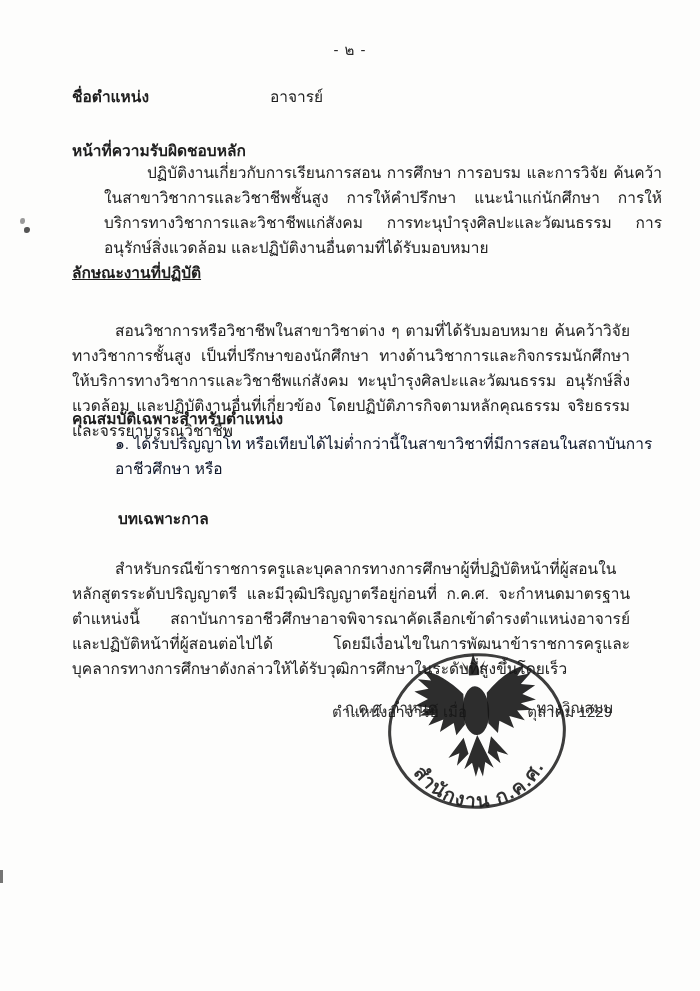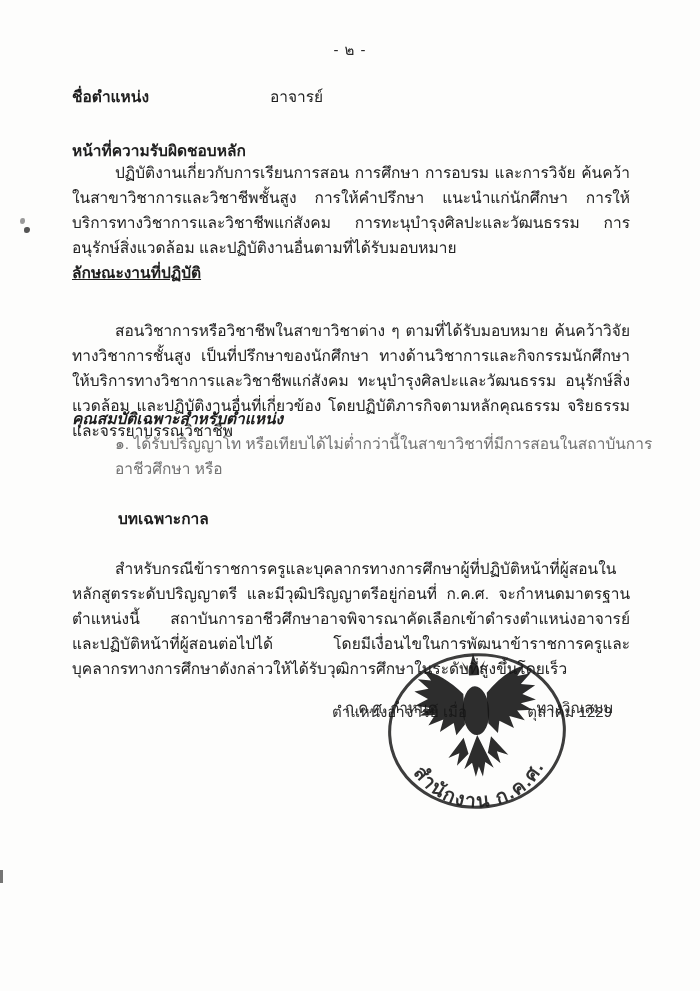--- a/index.html
+++ b/index.html
@@ -24,7 +24,7 @@
   .para{text-align:justify;text-indent:43px;color:#222;}
   .item{padding-left:43px;color:#737373;}
   .h1{top:138px;}
-  .p1{top:160px;}
+  .p1{top:160px;margin-left:32px;}
   .h2{top:260px;text-decoration:underline;}
   .p2{top:285px;margin-top:33px;}
   .h3{top:406px;font-style:italic;}

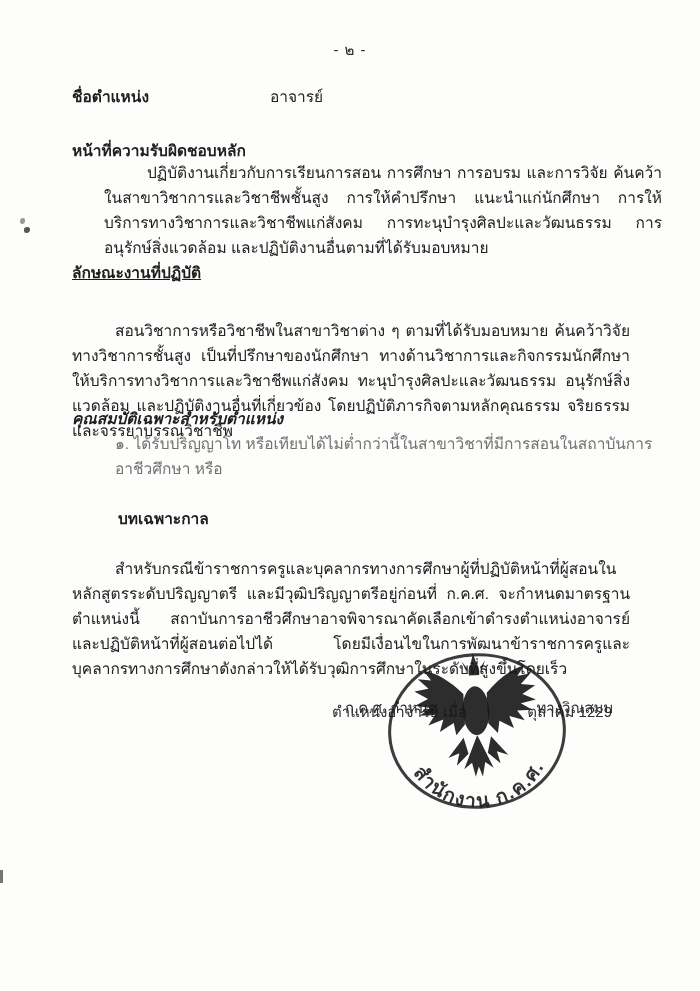--- a/index.html
+++ b/index.html
@@ -27,7 +27,7 @@
   .p1{top:160px;margin-left:32px;}
   .h2{top:260px;text-decoration:underline;}
   .p2{top:285px;margin-top:33px;}
-  .h3{top:406px;font-style:italic;}
+  .h3{top:406px;}
   .it1{top:431px;}
   .it2{top:456px;}
   .h4{top:506px;margin-left:46px;}

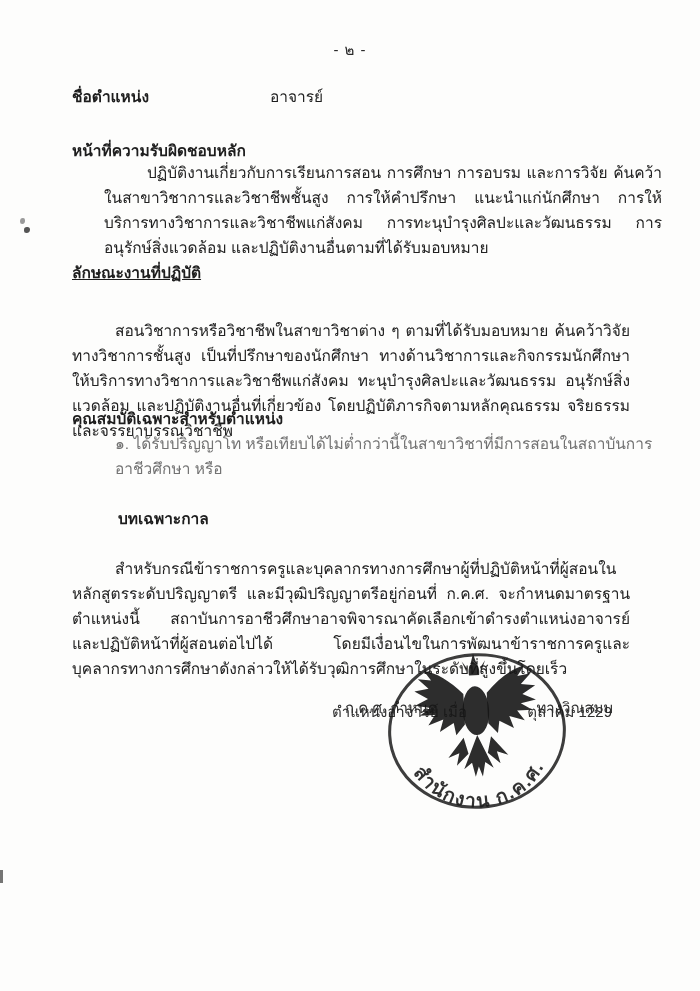--- a/index.html
+++ b/index.html
@@ -22,7 +22,7 @@
   .row-position .lbl{display:inline-block;width:198px;font-weight:bold;}
   .sec-head{font-weight:bold;}
   .para{text-align:justify;text-indent:43px;color:#222;}
-  .item{padding-left:43px;color:#737373;}
+  .item{padding-left:43px;color:#0f172a;}
   .h1{top:138px;}
   .p1{top:160px;margin-left:32px;}
   .h2{top:260px;text-decoration:underline;}

